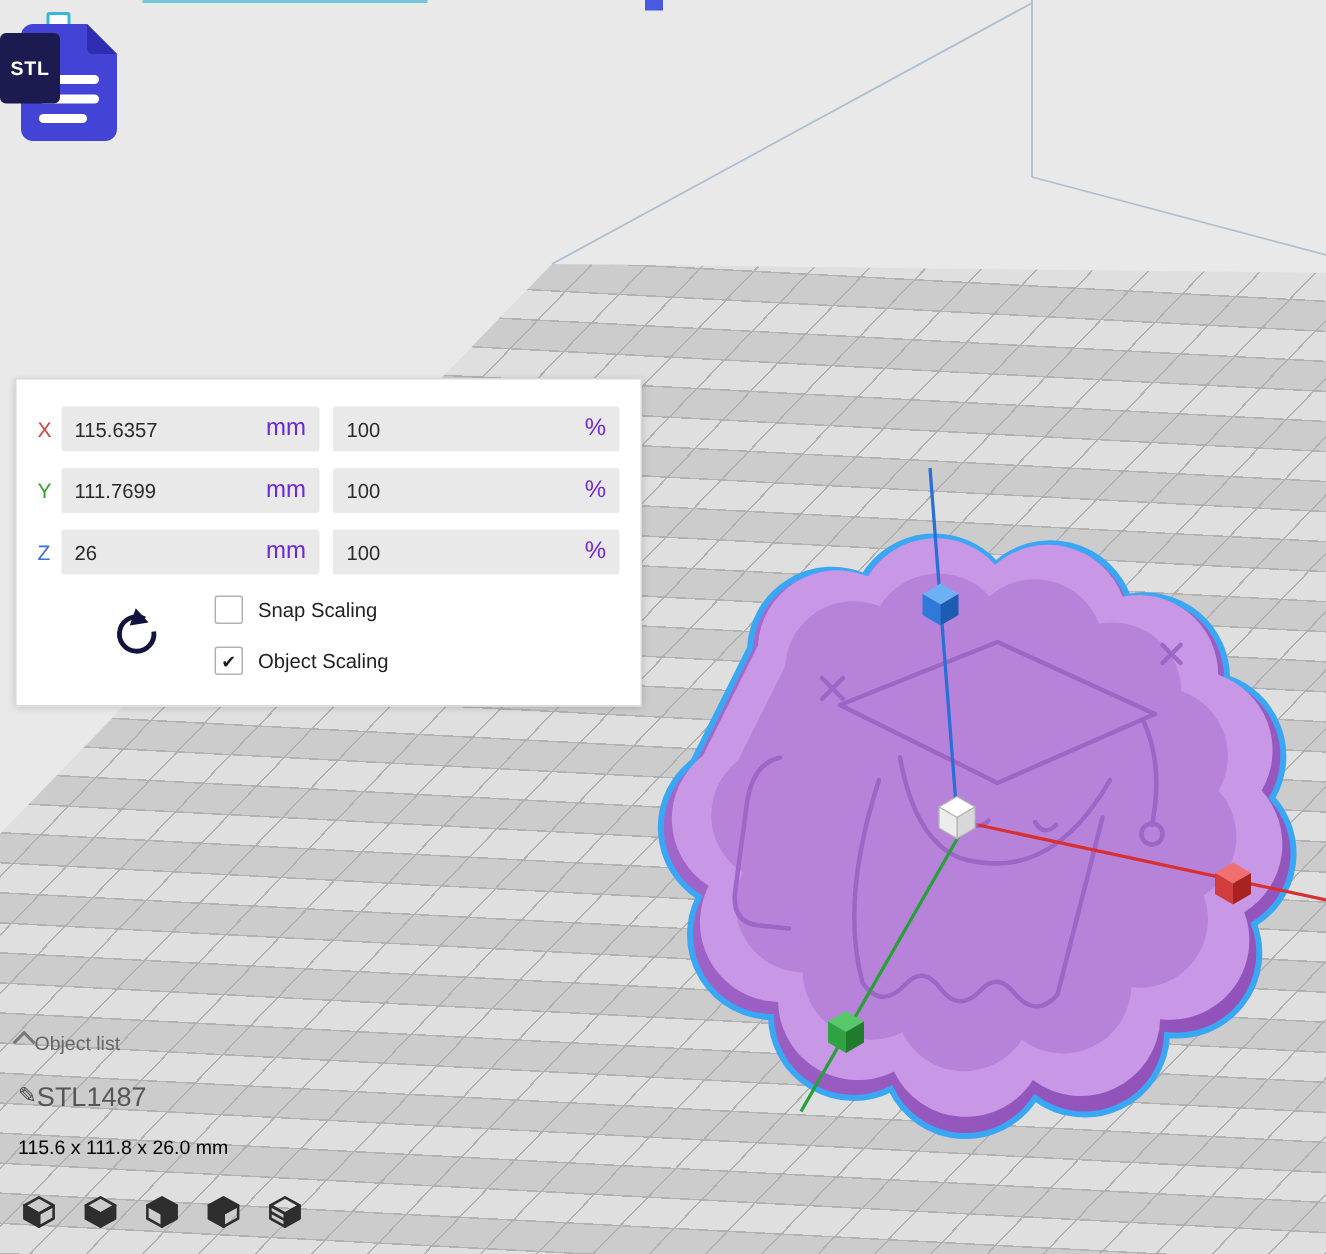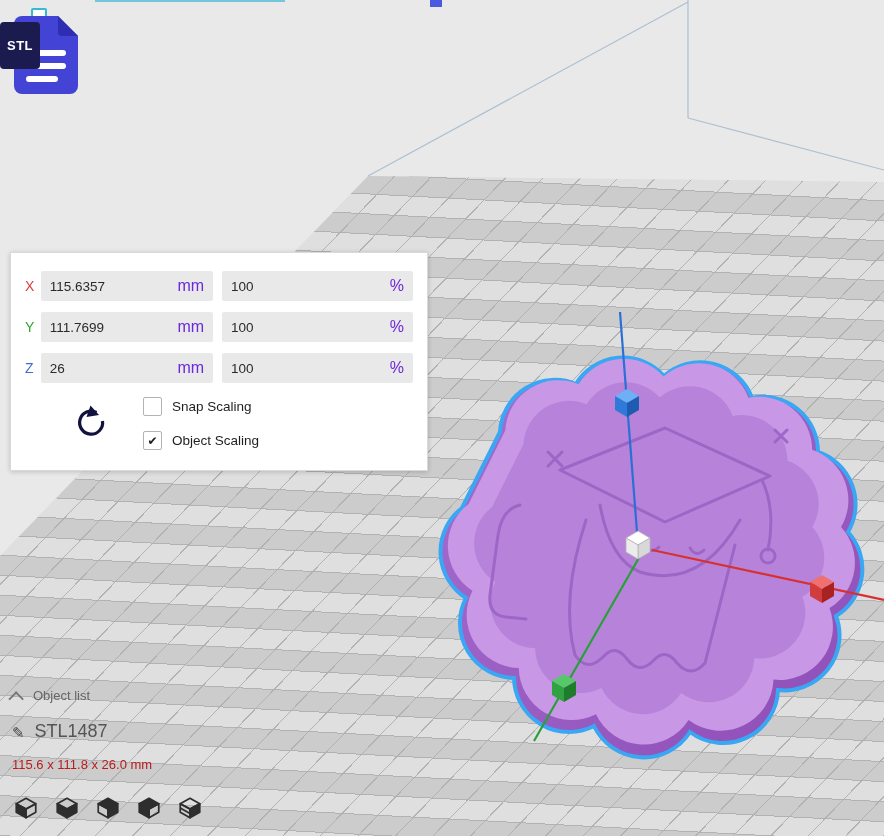--- a/index.html
+++ b/index.html
@@ -73,7 +73,7 @@
   .chklabel{font-size:13.5px;color:#1f1f1f;}
   
   .object-block{position:absolute;left:12px;top:688px;z-index:5;color:#666;}
-  .obj-line{display:flex;align-items:flex-end;gap:10px;margin-bottom:0;}
+  .obj-line{display:flex;align-items:flex-start;margin-bottom:0;}
   .obj-header{margin-bottom:18px;}
   .chev{
     width:9px;height:9px;border-left:2px solid #777;border-top:2px solid #777;

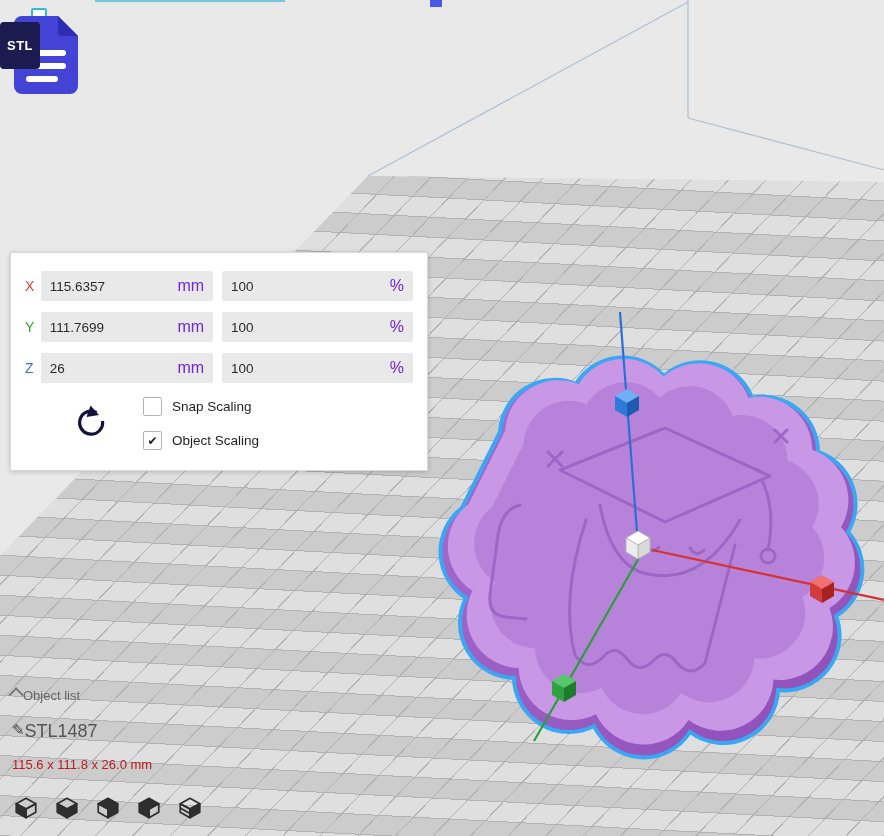--- a/index.html
+++ b/index.html
@@ -83,7 +83,7 @@
   .obj-item{margin-bottom:15px;}
   .pencil{font-size:15px;color:#444;}
   .obj-item .t{font-size:18px;color:#555;}
-  .dims{font-size:13px;color:#b91c1c;margin-top:0;}
+  .dims{font-size:13px;color:#000000;margin-top:0;}
   
   .view-toolbar{position:absolute;left:12px;top:795px;display:flex;gap:13px;z-index:5;}
   .vbtn{width:28px;height:28px;border:none;background:transparent;padding:0;cursor:pointer;}

